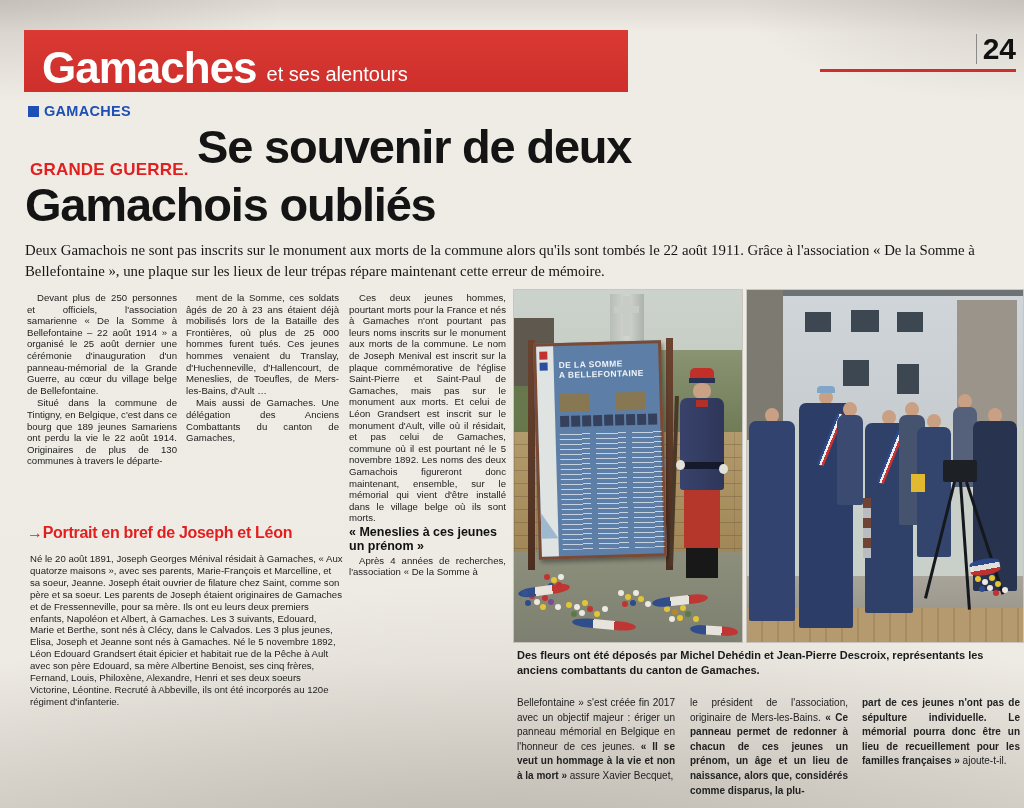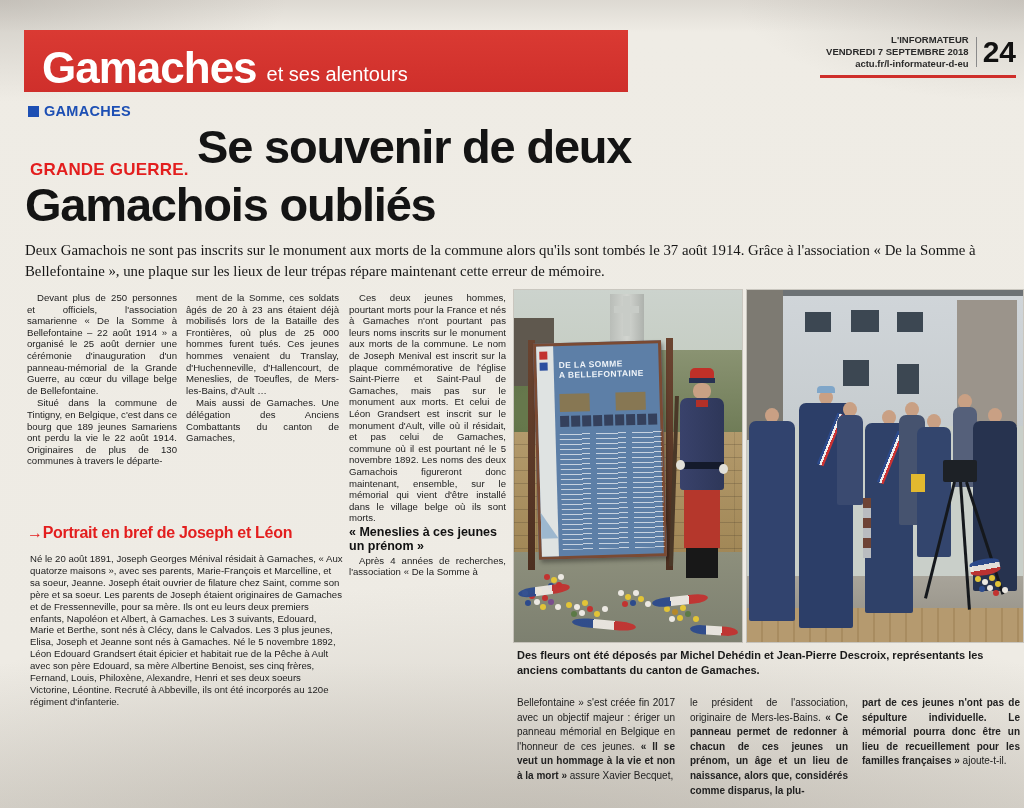--- a/index.html
+++ b/index.html
@@ -128,11 +128,6 @@
   <span class="small">et ses alentours</span>
 </div>
 <div class="abs pressblock">
-  <div class="pressinfo">
-    <div>L'INFORMATEUR</div>
-    <div>VENDREDI 7 SEPTEMBRE 2018</div>
-    <div>actu.fr/l-informateur-d-eu</div>
-  </div>
   <div class="pagenum">24</div>
 </div>
 

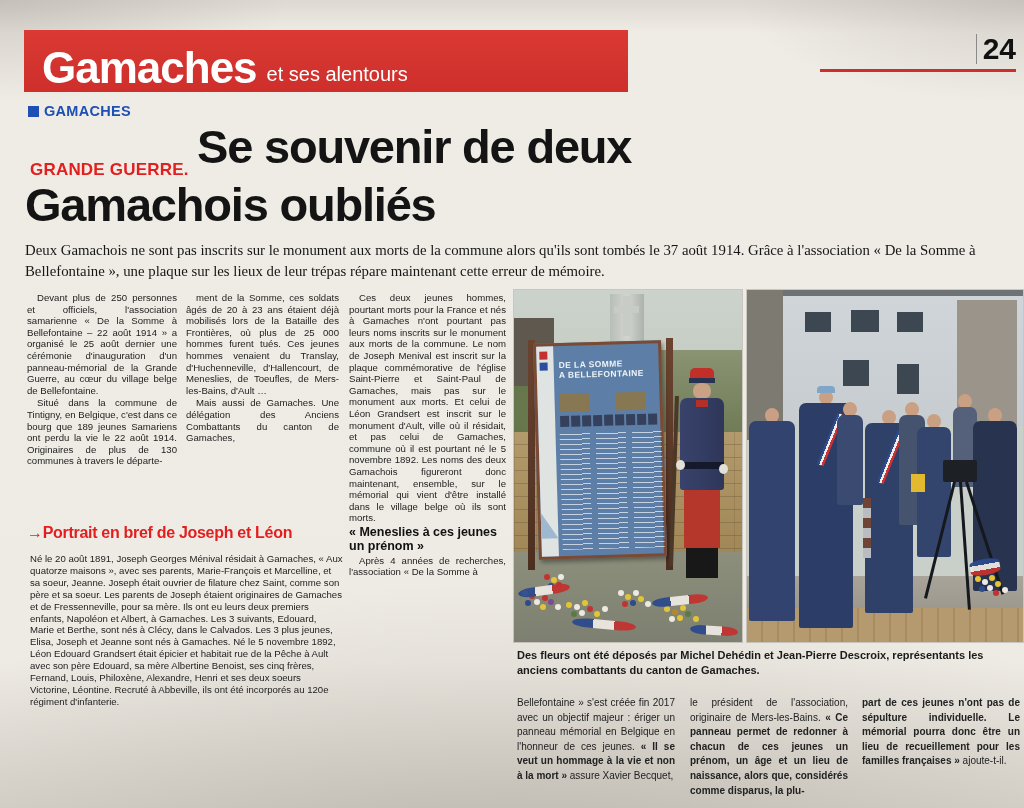--- a/index.html
+++ b/index.html
@@ -137,7 +137,7 @@
 </div>
 <div class="abs headline">Se souvenir de deux Gamachois oubliés</div>
 <div class="abs kicker">GRANDE GUERRE.</div>
-<div class="abs lede">Deux Gamachois ne sont pas inscrits sur le monument aux morts de la commune alors qu'ils sont tombés le 37 août 1914. Grâce à l'association « De la Somme à Bellefontaine », une plaque sur les lieux de leur trépas répare maintenant cette erreur de mémoire.</div>
+<div class="abs lede">Deux Gamachois ne sont pas inscrits sur le monument aux morts de la commune alors qu'ils sont tombés le 22 août 1911. Grâce à l'association « De la Somme à Bellefontaine », une plaque sur les lieux de leur trépas répare maintenant cette erreur de mémoire.</div>
 
 <div class="abs bodycol col1">
   <p>Devant plus de 250 personnes et officiels, l'association samarienne « De la Somme à Bellefontaine – 22 août 1914 » a organisé le 25 août dernier une cérémonie d'inauguration d'un panneau-mémorial de la Grande Guerre, au cœur du village belge de Bellefontaine.</p>

